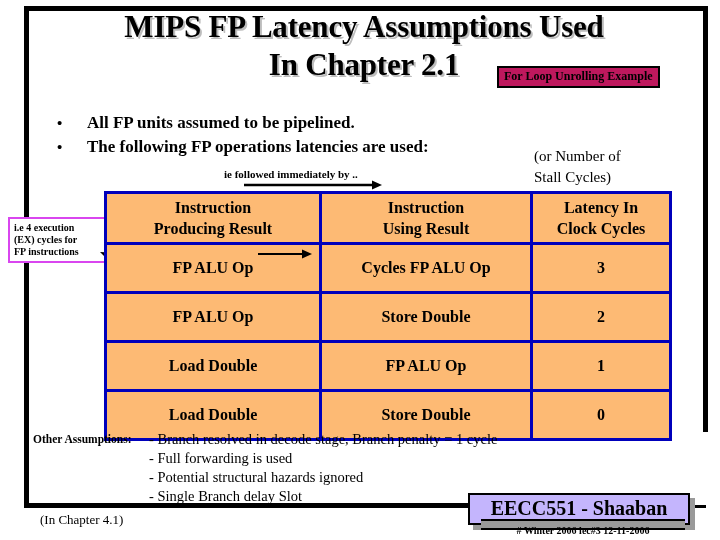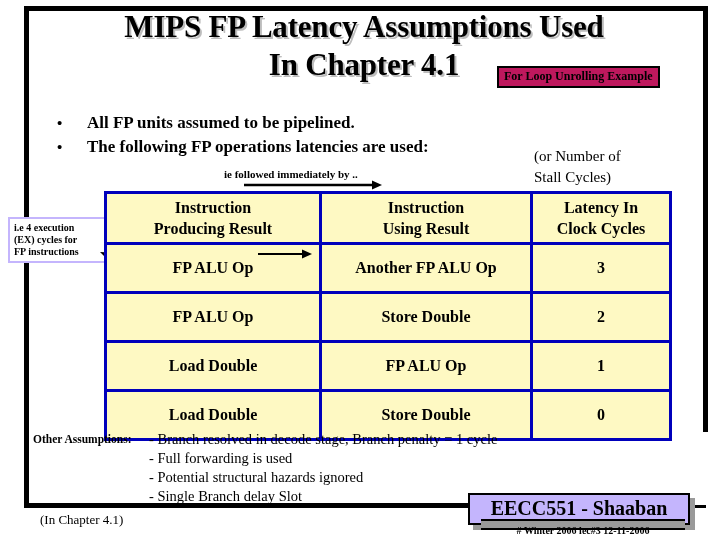--- a/index.html
+++ b/index.html
@@ -270,7 +270,7 @@
 
 <div id="title-block">
   <span id="title-line-1">MIPS FP Latency Assumptions Used</span>
-  <span id="title-line-2">In Chapter 4.1</span>
+  <span id="title-line-2">In Chapter 2.1</span>
 </div>
 <div id="title-badge">For Loop Unrolling Example</div>
 

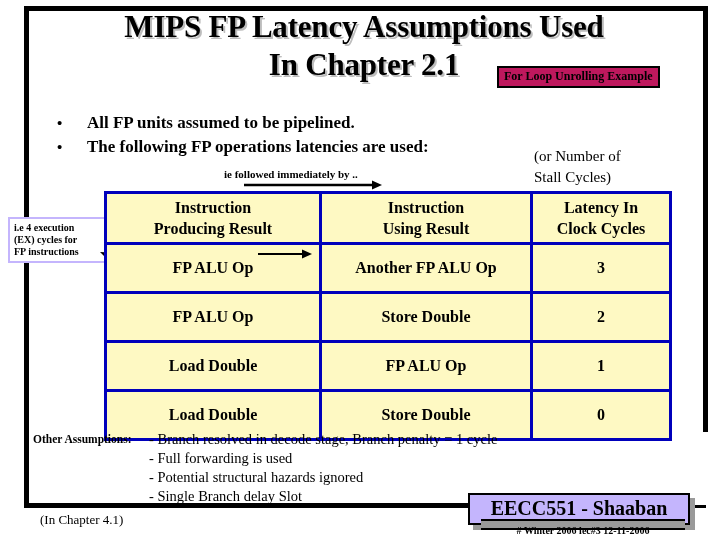--- a/index.html
+++ b/index.html
@@ -148,7 +148,7 @@
     width: 556px;
     border-collapse: collapse;
     table-layout: fixed;
-    background: #fef9c3;
+    background: #fdba74;
   }
   #latency-table th,
   #latency-table td {

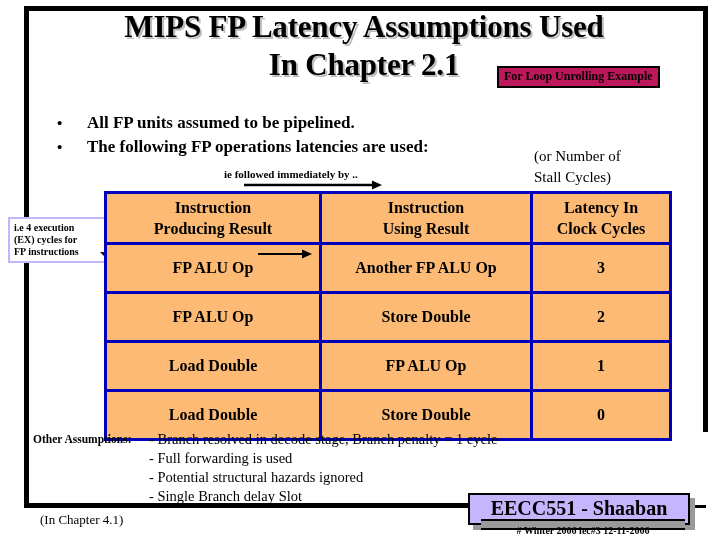--- a/index.html
+++ b/index.html
@@ -125,7 +125,7 @@
     left: 8px;
     top: 217px;
     width: 92px;
-    border: 2px solid #c4b5fd;
+    border: 2px solid #d946ef;
     background: #fff;
     padding: 3px 4px;
     font-size: 10px;

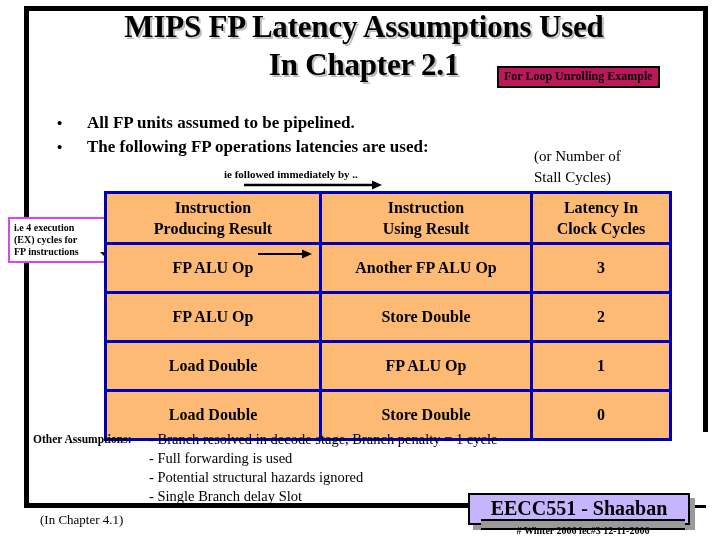--- a/index.html
+++ b/index.html
@@ -322,7 +322,7 @@
   <tbody>
     <tr>
       <td>FP ALU Op</td>
-      <td>Another FP ALU Op</td>
+      <td>Cycles FP ALU Op</td>
       <td>3</td>
     </tr>
     <tr>

